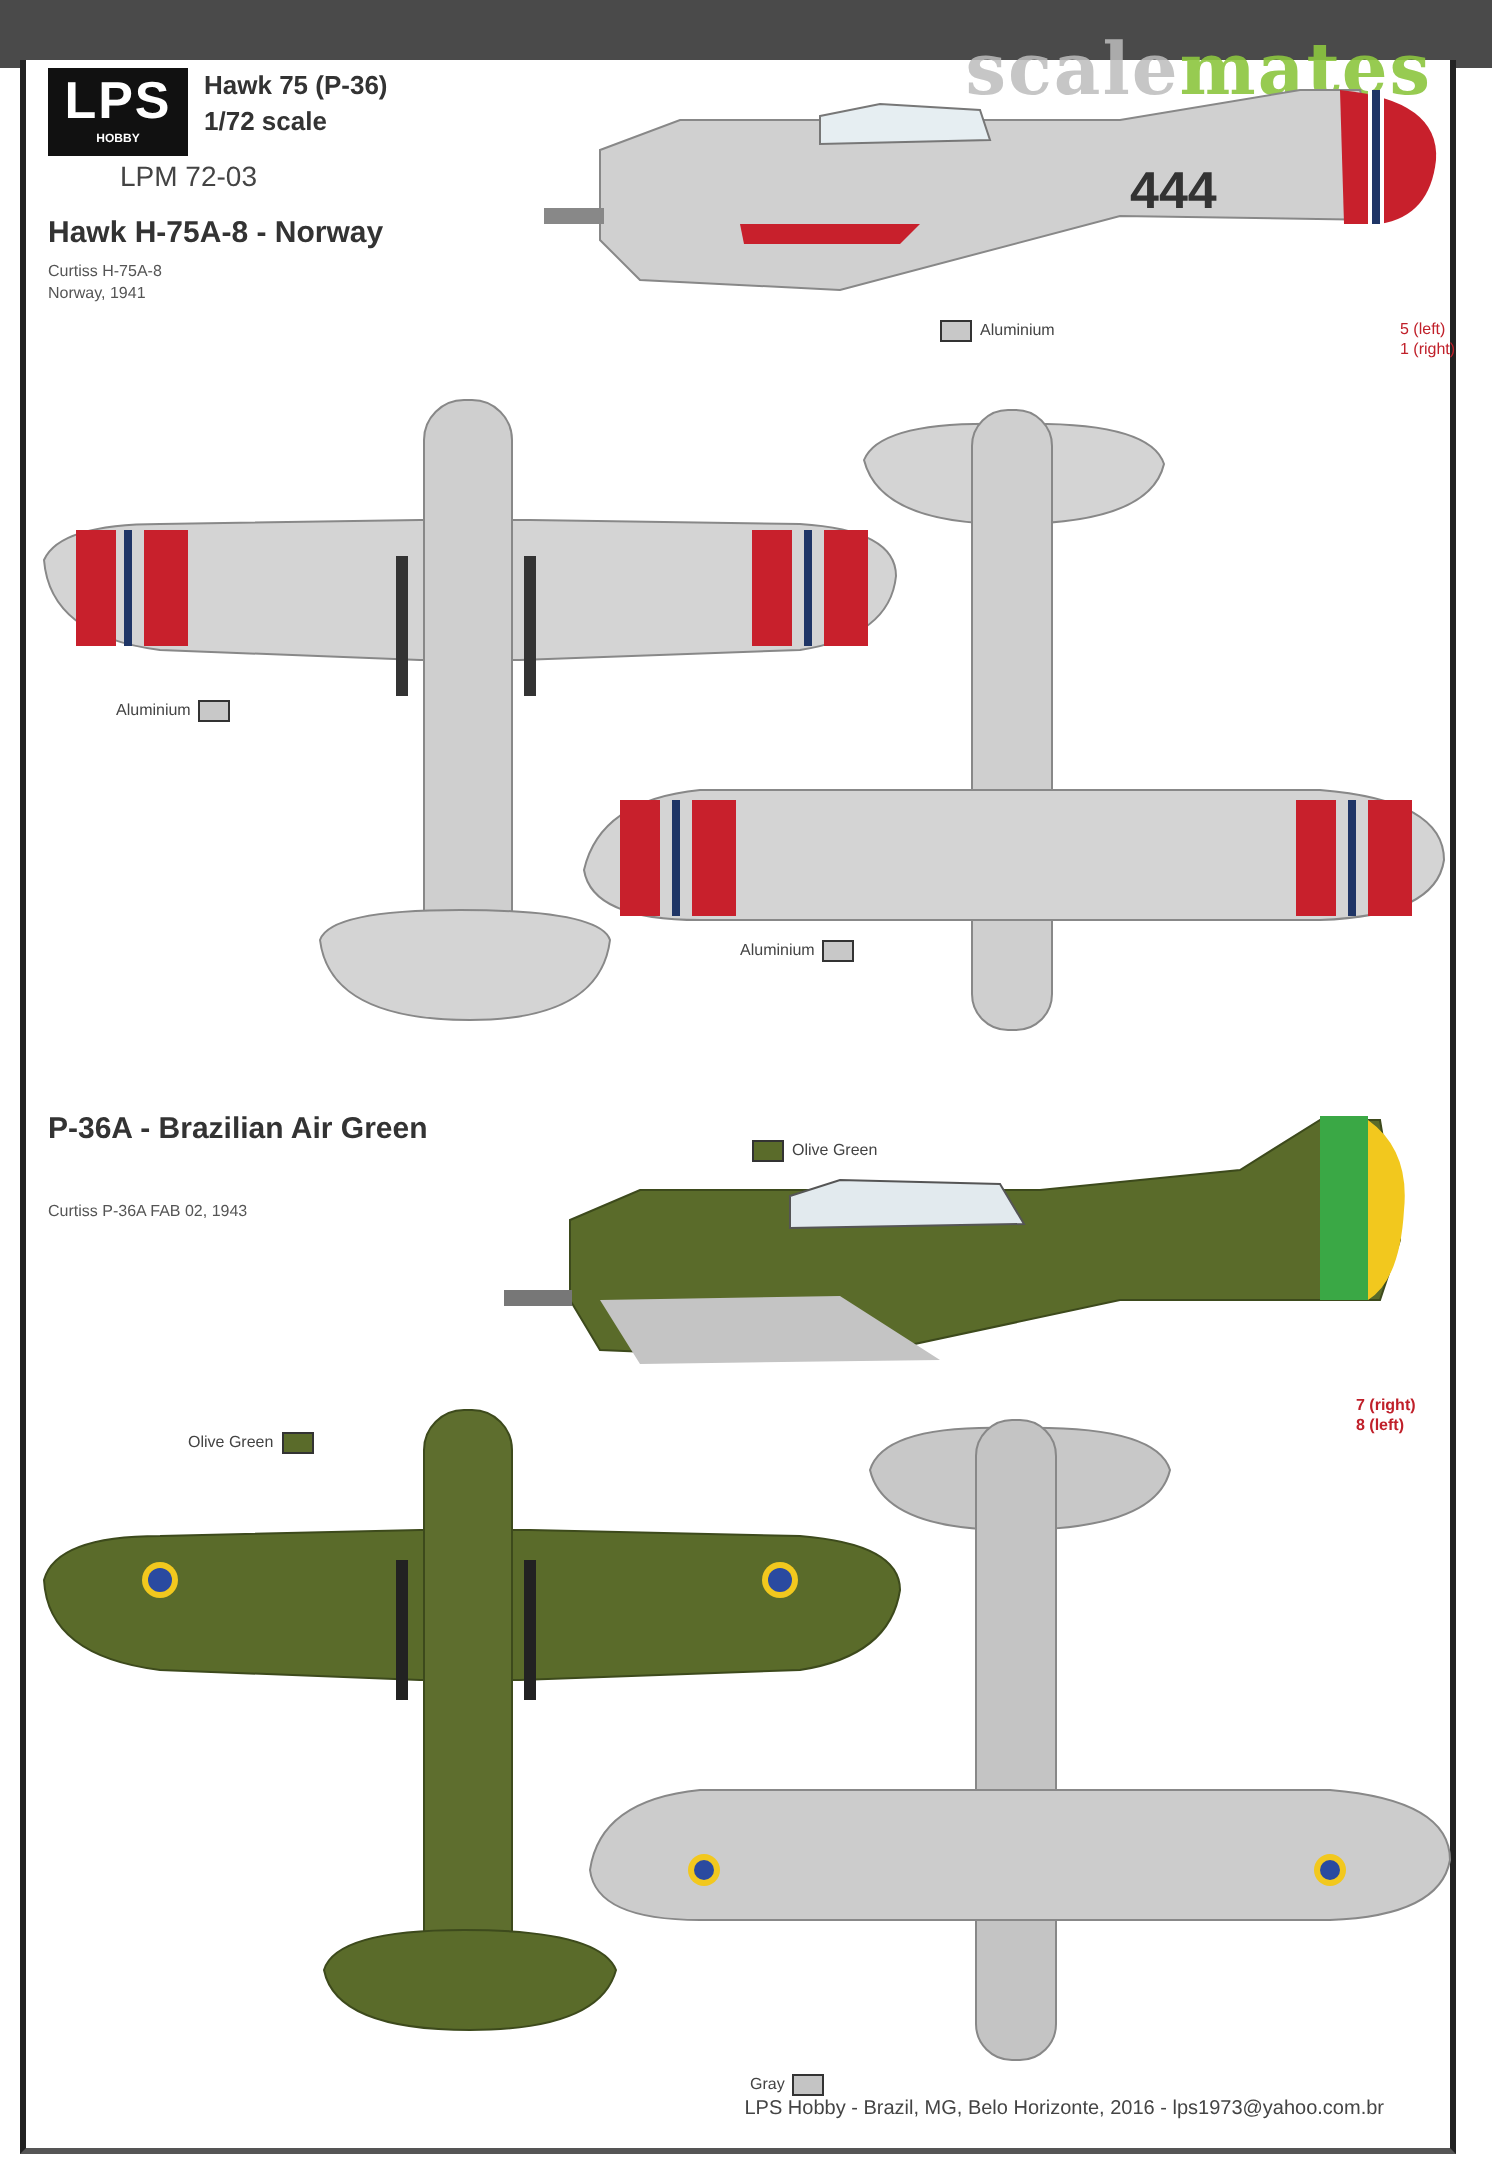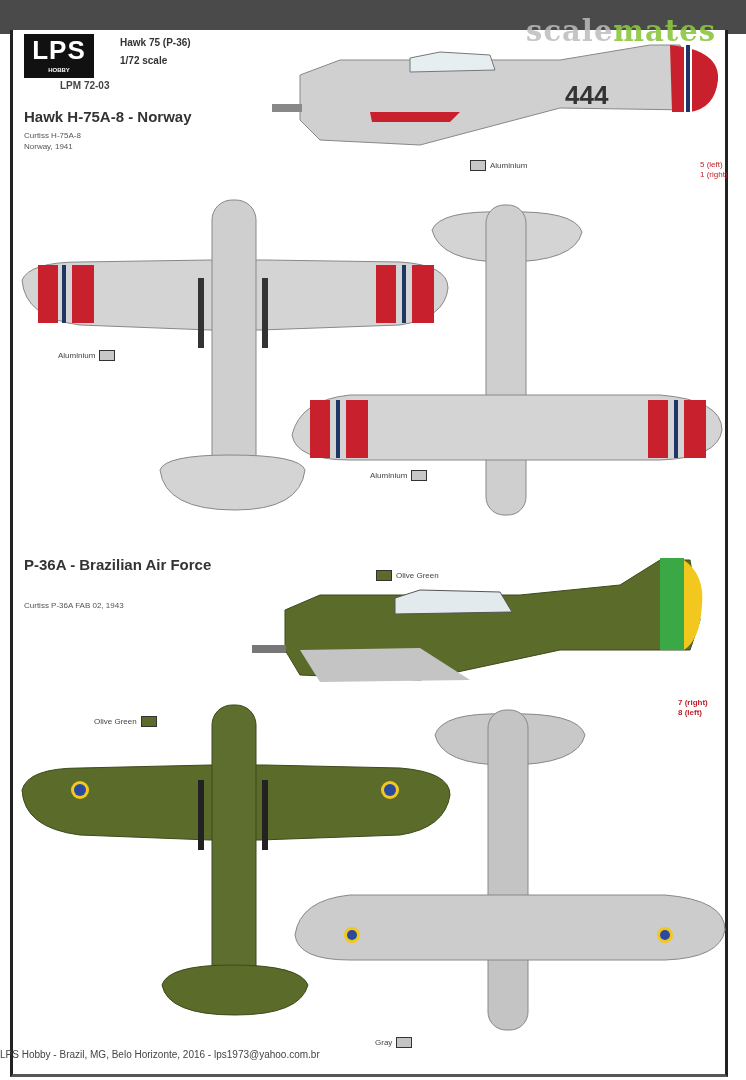--- a/index.html
+++ b/index.html
@@ -11,7 +11,7 @@
   .wm .b{color:#8cc63f;opacity:.9}
   .logo{position:absolute;left:24px;top:34px;width:70px;height:44px;background:#111;color:#fff;font-weight:bold;font-size:26px;text-align:center;line-height:32px;letter-spacing:1px;}
   .logo small{display:block;font-size:6px;line-height:8px;letter-spacing:0;}
-  .kit{position:absolute;left:120px;top:34px;font-size:10px;font-weight:bold;color:#333;line-height:18px;}
+  .kit{position:absolute;left:102px;top:34px;font-size:13px;font-weight:bold;color:#333;line-height:18px;}
   .code{position:absolute;left:24px;top:80px;font-size:10px;color:#444;font-weight:bold;padding-left:36px;}
   .h2{position:absolute;font-size:15px;font-weight:bold;color:#333;}
   .sub{position:absolute;font-size:8px;color:#555;line-height:11px;}

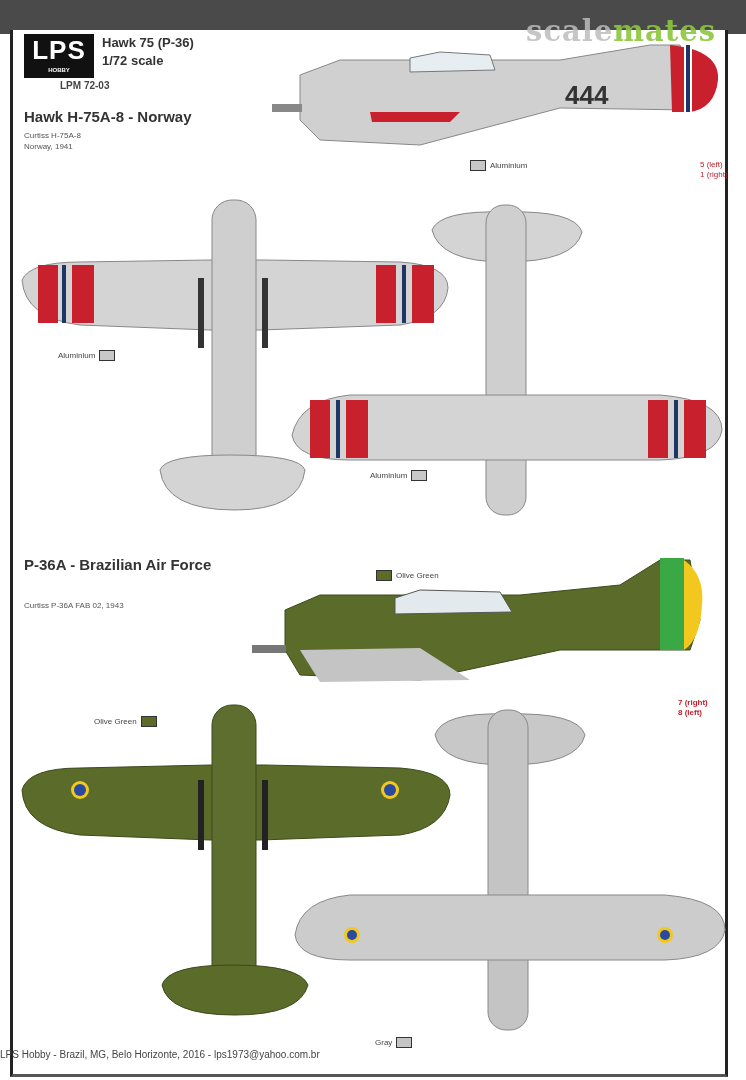--- a/index.html
+++ b/index.html
@@ -6,7 +6,7 @@
   body{width:746px;height:1080px;position:relative;overflow:hidden;font-family:"Liberation Sans",sans-serif;}
   .topbar{position:absolute;left:0;top:0;width:746px;height:34px;background:#4a4a4a;}
   .sheet{position:absolute;left:10px;top:30px;width:712px;height:1044px;background:#fff;border-left:3px solid #222;border-right:3px solid #222;border-bottom:3px solid #555;}
-  .wm{position:absolute;right:30px;top:14px;font-family:"DejaVu Serif",serif;font-size:29px;font-weight:bold;letter-spacing:1px;}
+  .wm{position:absolute;right:30px;top:14px;font-family:"DejaVu Serif",serif;font-size:36px;font-weight:bold;letter-spacing:1px;}
   .wm .a{color:#bdbdbd;opacity:.85}
   .wm .b{color:#8cc63f;opacity:.9}
   .logo{position:absolute;left:24px;top:34px;width:70px;height:44px;background:#111;color:#fff;font-weight:bold;font-size:26px;text-align:center;line-height:32px;letter-spacing:1px;}

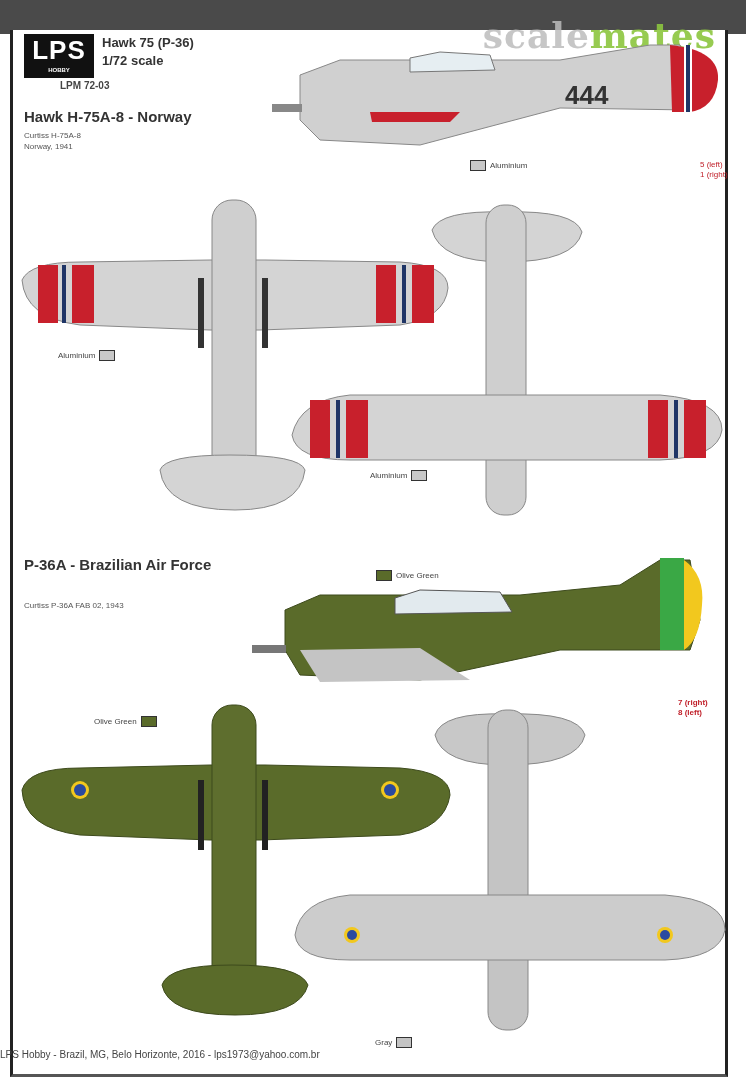--- a/index.html
+++ b/index.html
@@ -12,7 +12,7 @@
   .logo{position:absolute;left:24px;top:34px;width:70px;height:44px;background:#111;color:#fff;font-weight:bold;font-size:26px;text-align:center;line-height:32px;letter-spacing:1px;}
   .logo small{display:block;font-size:6px;line-height:8px;letter-spacing:0;}
   .kit{position:absolute;left:102px;top:34px;font-size:13px;font-weight:bold;color:#333;line-height:18px;}
-  .code{position:absolute;left:24px;top:80px;font-size:10px;color:#444;font-weight:bold;padding-left:36px;}
+  .code{position:absolute;left:24px;top:80px;font-size:14px;color:#444;font-weight:normal;padding-left:36px;}
   .h2{position:absolute;font-size:15px;font-weight:bold;color:#333;}
   .sub{position:absolute;font-size:8px;color:#555;line-height:11px;}
   .lbl{position:absolute;font-size:8px;color:#444;}

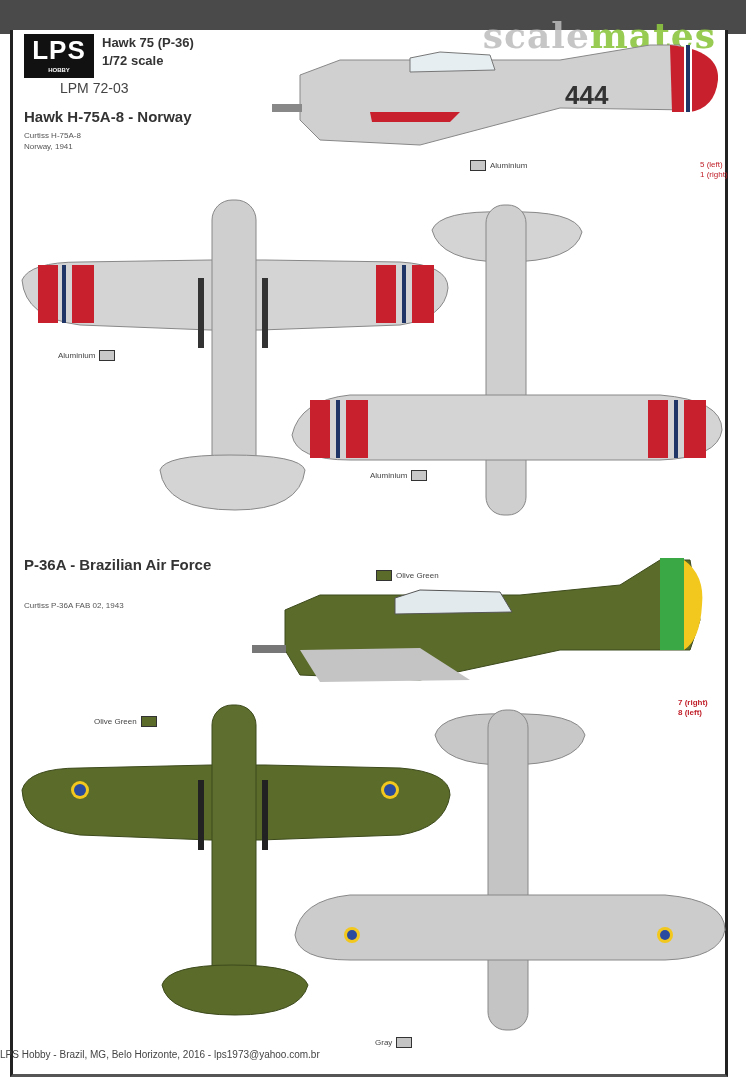--- a/index.html
+++ b/index.html
@@ -121,7 +121,7 @@
 <div class="lbl" style="left:58px;top:350px;"><span>Aluminium</span><span class="sw" style="background:#c8c8c8;margin-left:4px"></span></div>
 <div class="lbl" style="left:370px;top:470px;"><span>Aluminium</span><span class="sw" style="background:#c8c8c8;margin-left:4px"></span></div>
 
-<div class="h2" style="left:24px;top:556px;">P-36A - Brazilian Air Force</div>
+<div class="h2" style="left:24px;top:556px;">P-36A - Brazilian Air Green</div>
 <div class="sub" style="left:24px;top:580px;margin-top:20px;">Curtiss P-36A FAB 02, 1943</div>
 
 <div class="lbl" style="left:376px;top:570px;"><span class="sw" style="background:#5a6b2a"></span><span>Olive Green</span></div>

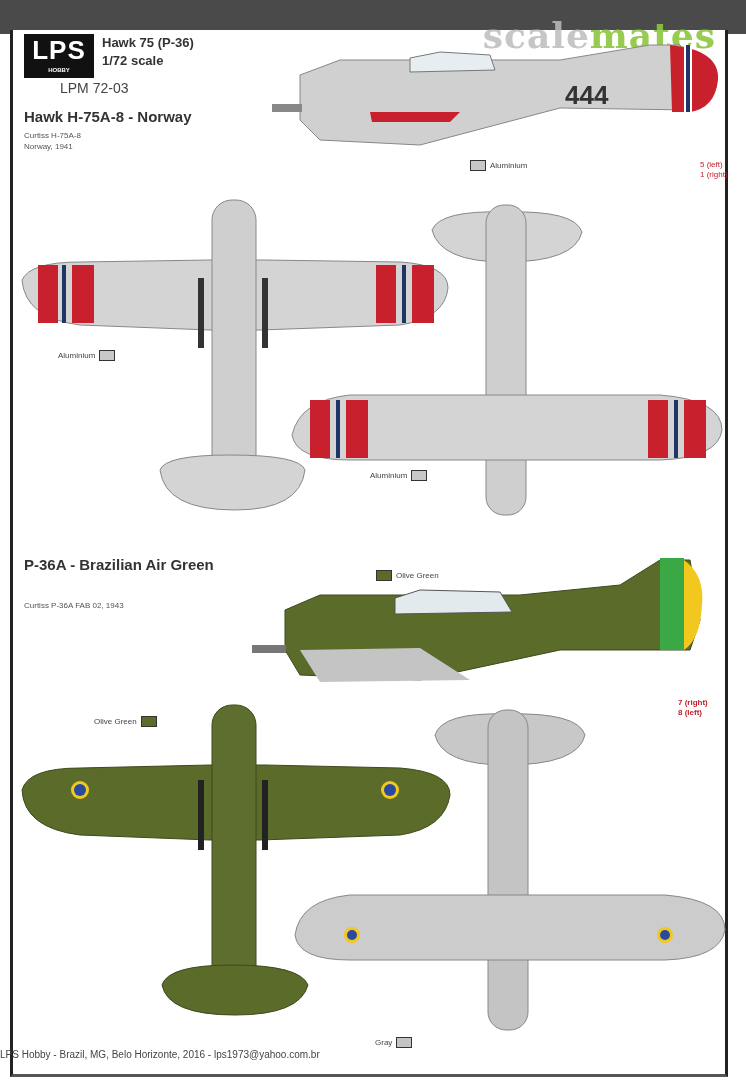--- a/index.html
+++ b/index.html
@@ -18,7 +18,7 @@
   .lbl{position:absolute;font-size:8px;color:#444;}
   .red{position:absolute;font-size:8px;color:#c0202a;line-height:10px;margin-top:28px;}
   .sw{display:inline-block;width:14px;height:9px;margin-right:4px;vertical-align:middle;border:1px solid #333;}
-  .footer{position:absolute;left:0;width:692px;top:1049px;text-align:left;font-size:10px;color:#444;}
+  .footer{position:absolute;left:0;width:692px;top:1049px;text-align:right;font-size:10px;color:#444;}
   svg{position:absolute;left:0;top:0;}
 </style>
 </head>

